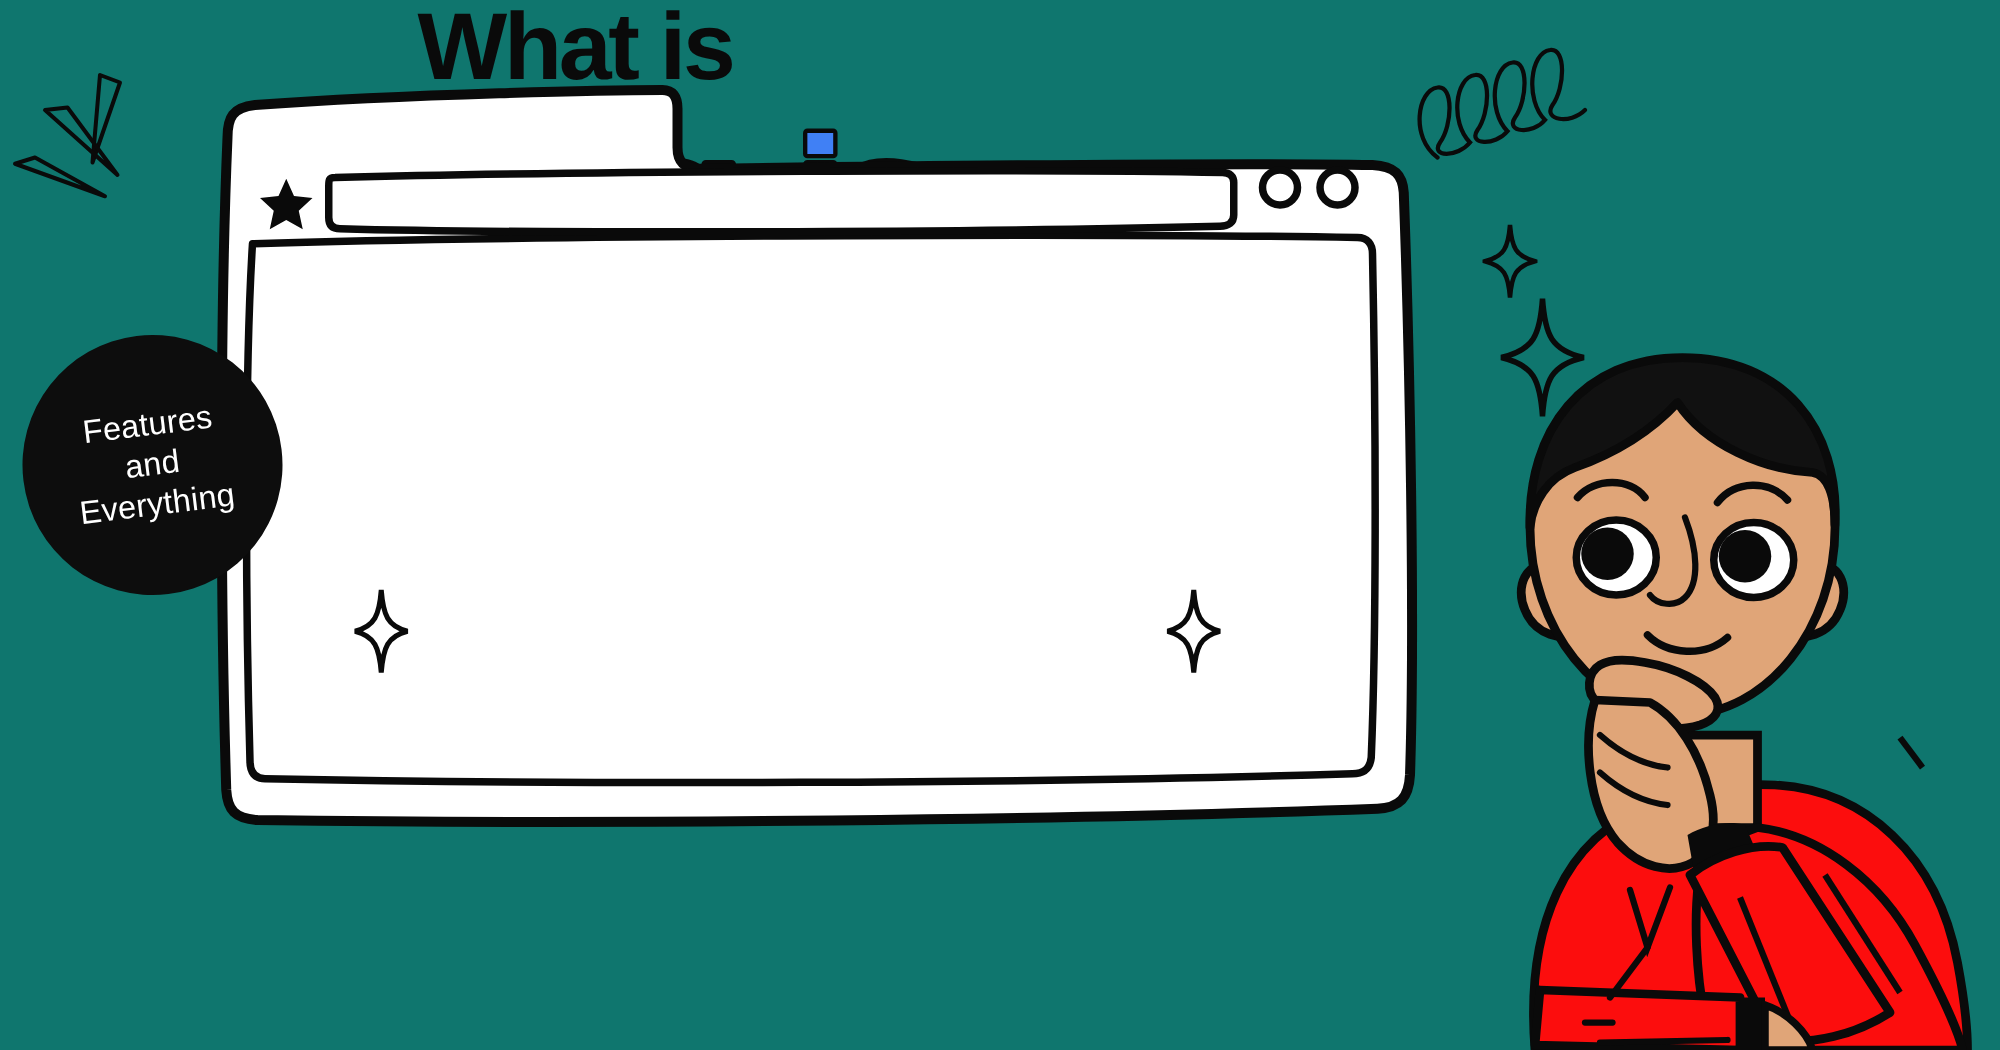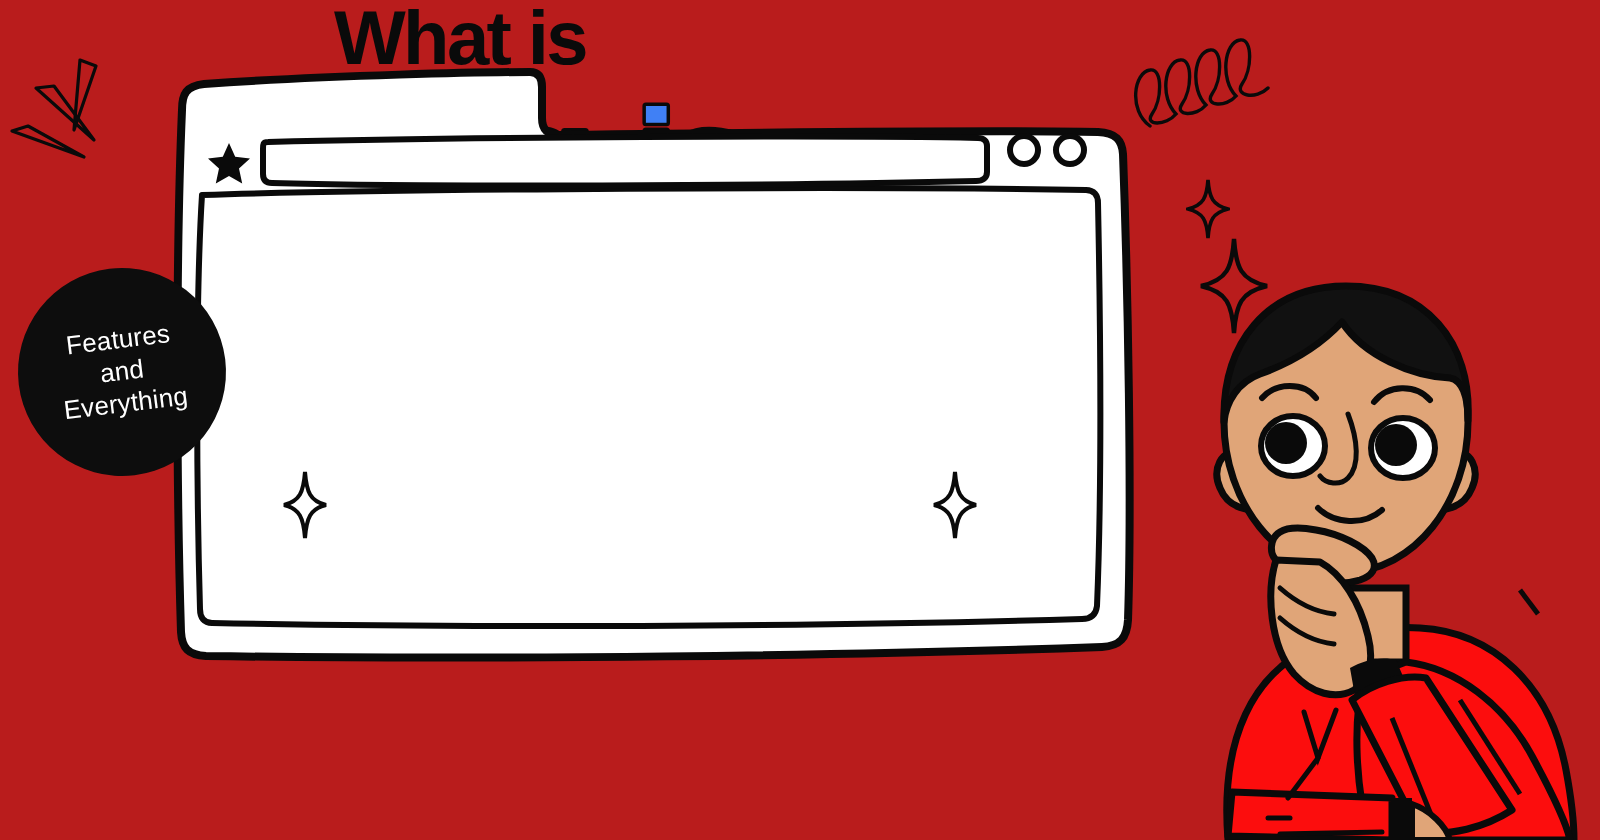--- a/index.html
+++ b/index.html
@@ -80,7 +80,7 @@
 </head>
 <body>
 
-<div id="stage" style="background: #b91c1c;">
+<div id="stage" style="background: #0f766e;">
 
   <svg class="abs" style="left:0px; top:40px; width:170px; height:135px;" viewBox="0 0 170 135">
     <g fill="none" stroke="#0a0a0a" stroke-width="3.2" stroke-linejoin="round">

